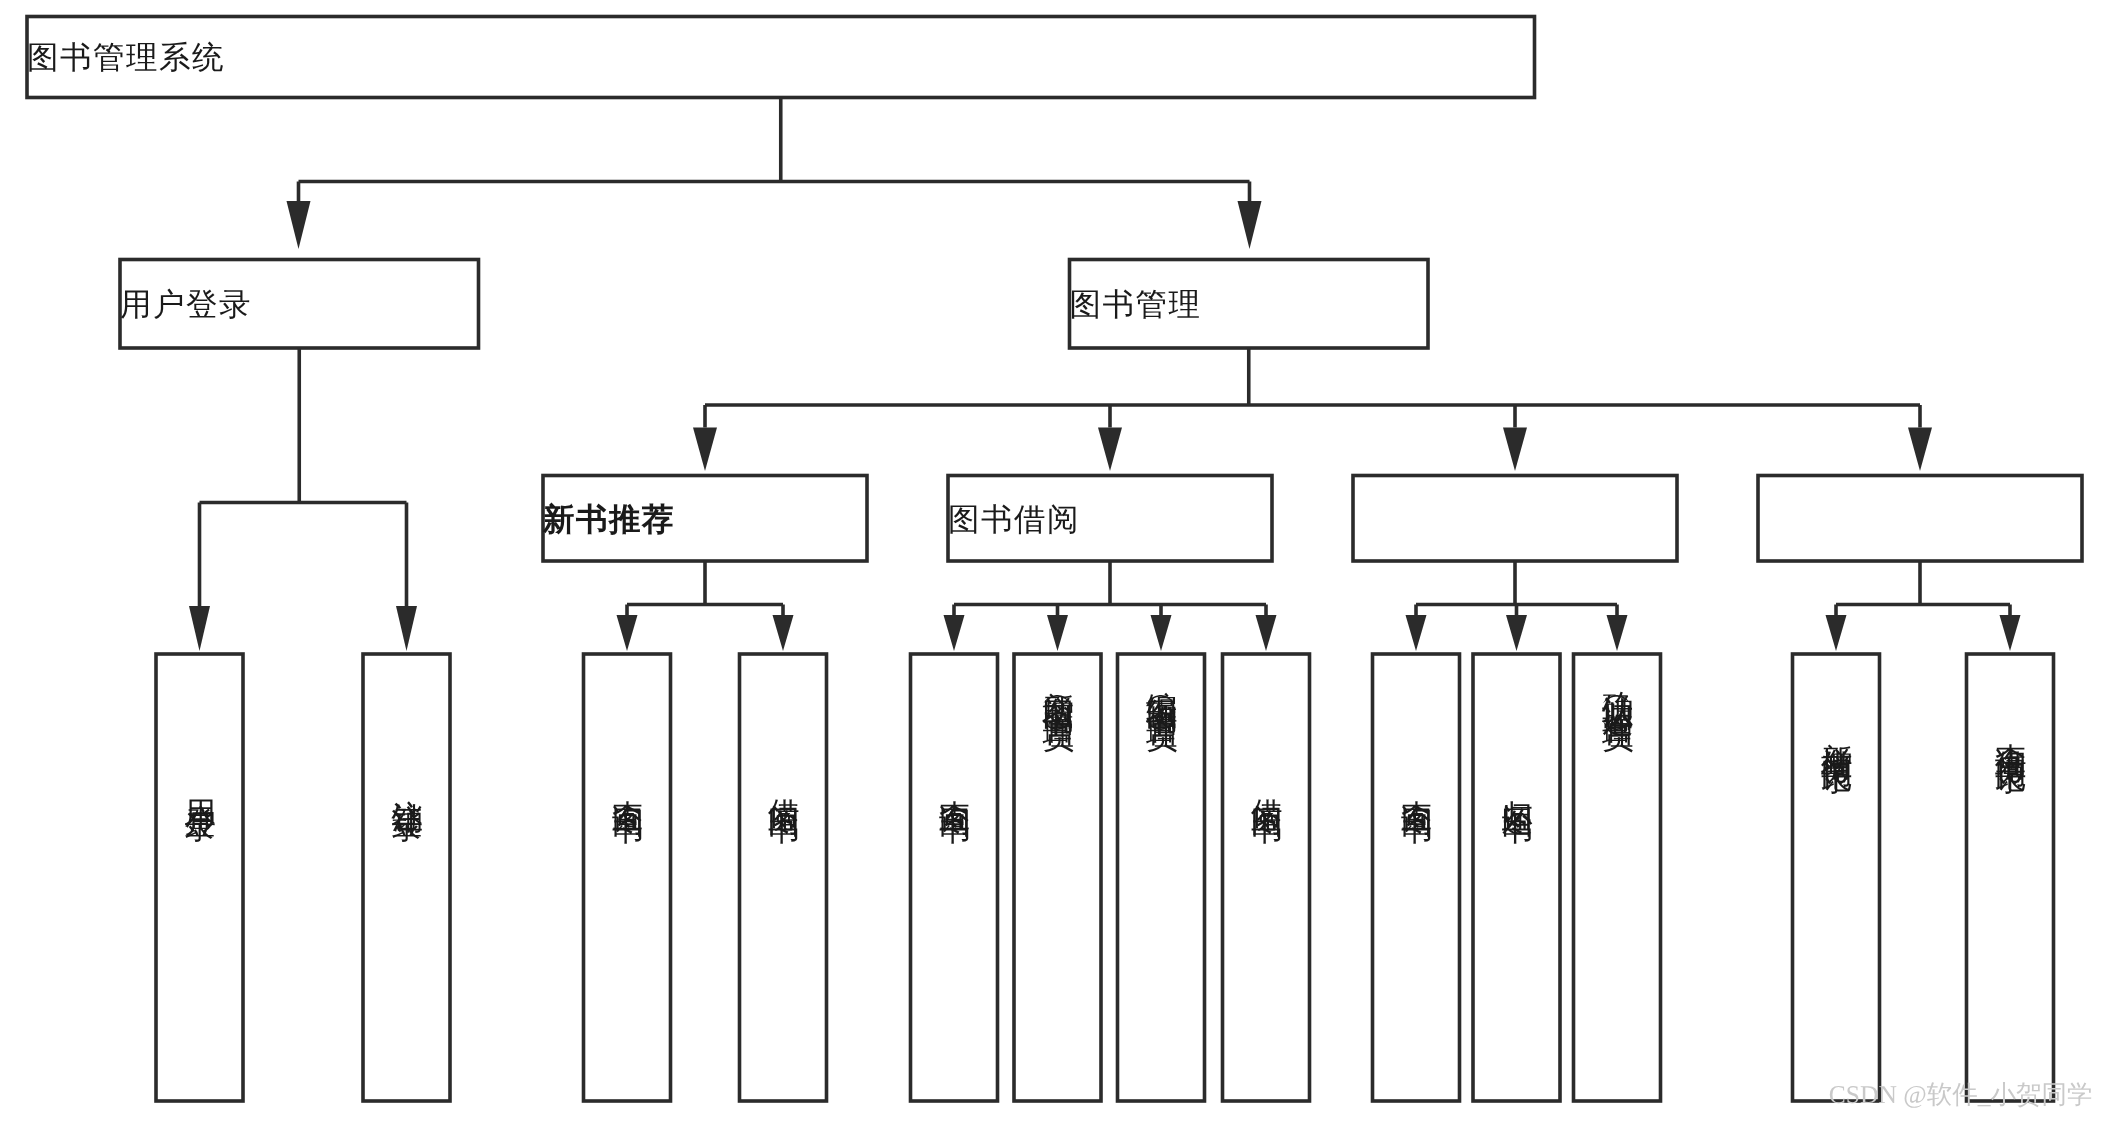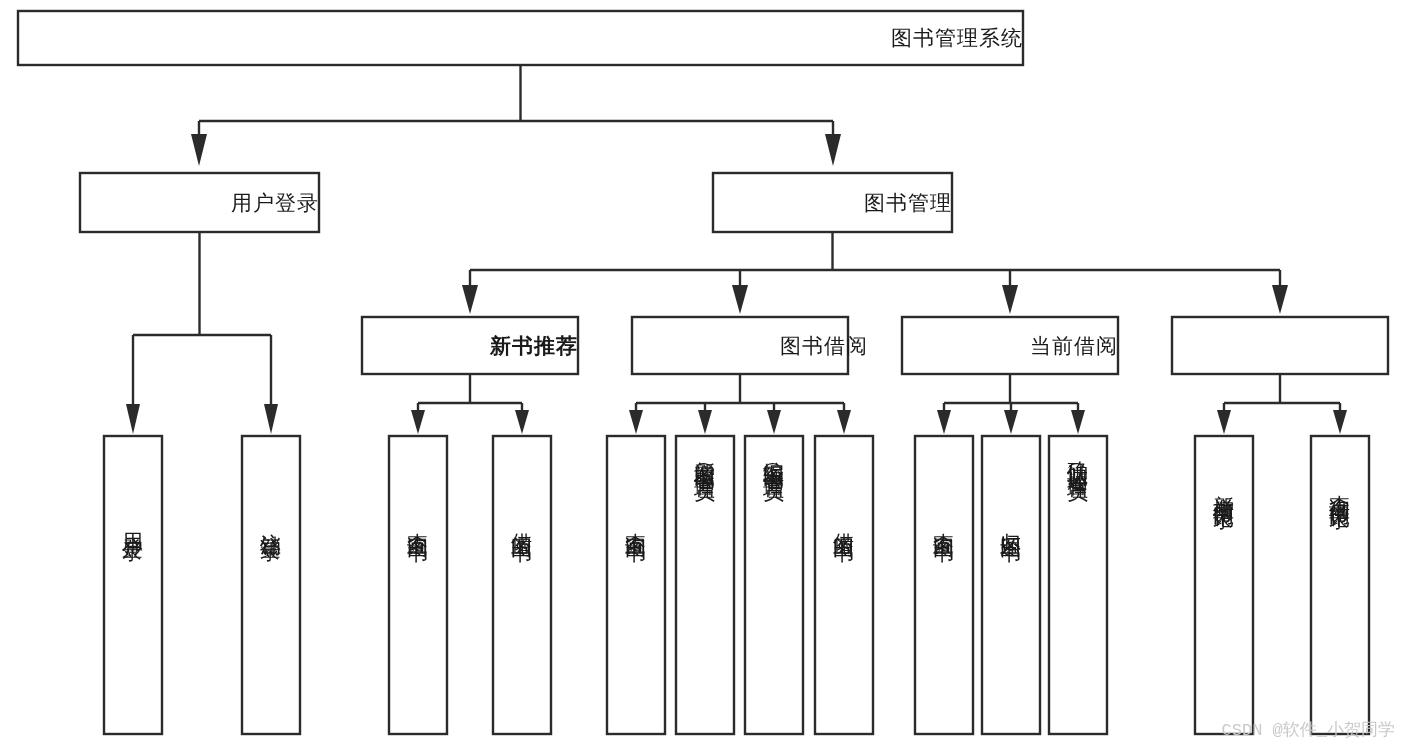--- a/index.html
+++ b/index.html
@@ -72,7 +72,7 @@
     position: absolute;
     display: flex;
     align-items: center;
-    justify-content: flex-end;
+    justify-content: flex-start;
     pointer-events: none;
   }
   .hlabel-wrap span {

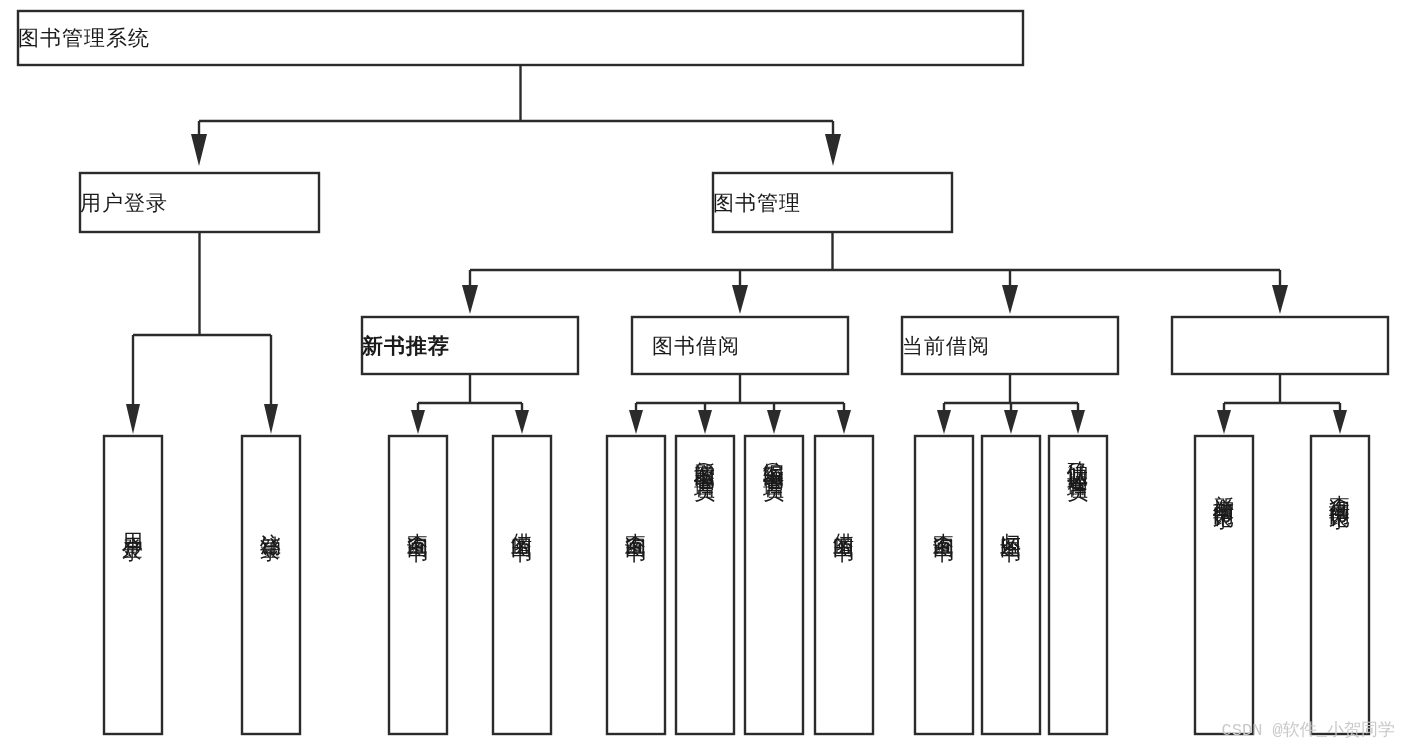--- a/index.html
+++ b/index.html
@@ -192,7 +192,7 @@
   <div class="hlabel-wrap" style="left:362px; top:317px; width:216px; height:57px;font-weight:bold;">
     <span>新书推荐</span>
   </div>
-  <div class="hlabel-wrap" style="left:632px; top:317px; width:216px; height:57px;padding-left:20px;">
+  <div class="hlabel-wrap" style="left:632px; top:317px; width:216px; height:57px;">
     <span>图书借阅</span>
   </div>
   <div class="hlabel-wrap" style="left:902px; top:317px; width:216px; height:57px;">

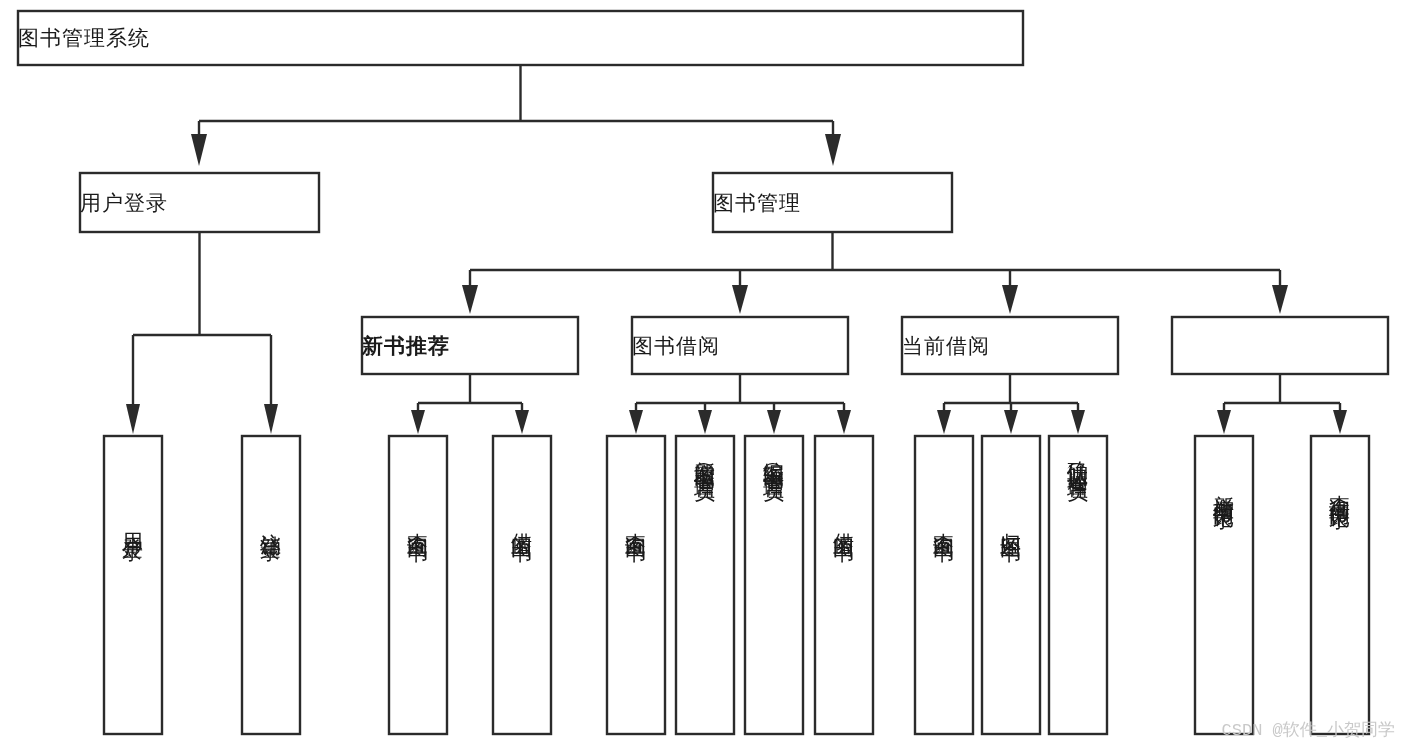--- a/index.html
+++ b/index.html
@@ -195,9 +195,6 @@
   <div class="hlabel-wrap" style="left:632px; top:317px; width:216px; height:57px;">
     <span>图书借阅</span>
   </div>
-  <div class="hlabel-wrap" style="left:902px; top:317px; width:216px; height:57px;">
-    <span>当前借阅</span>
-  </div>
 
   <div class="vlabel-wrap" style="left:104px; top:516px; width:58px; height:218px;">
     <span>用户登录</span>

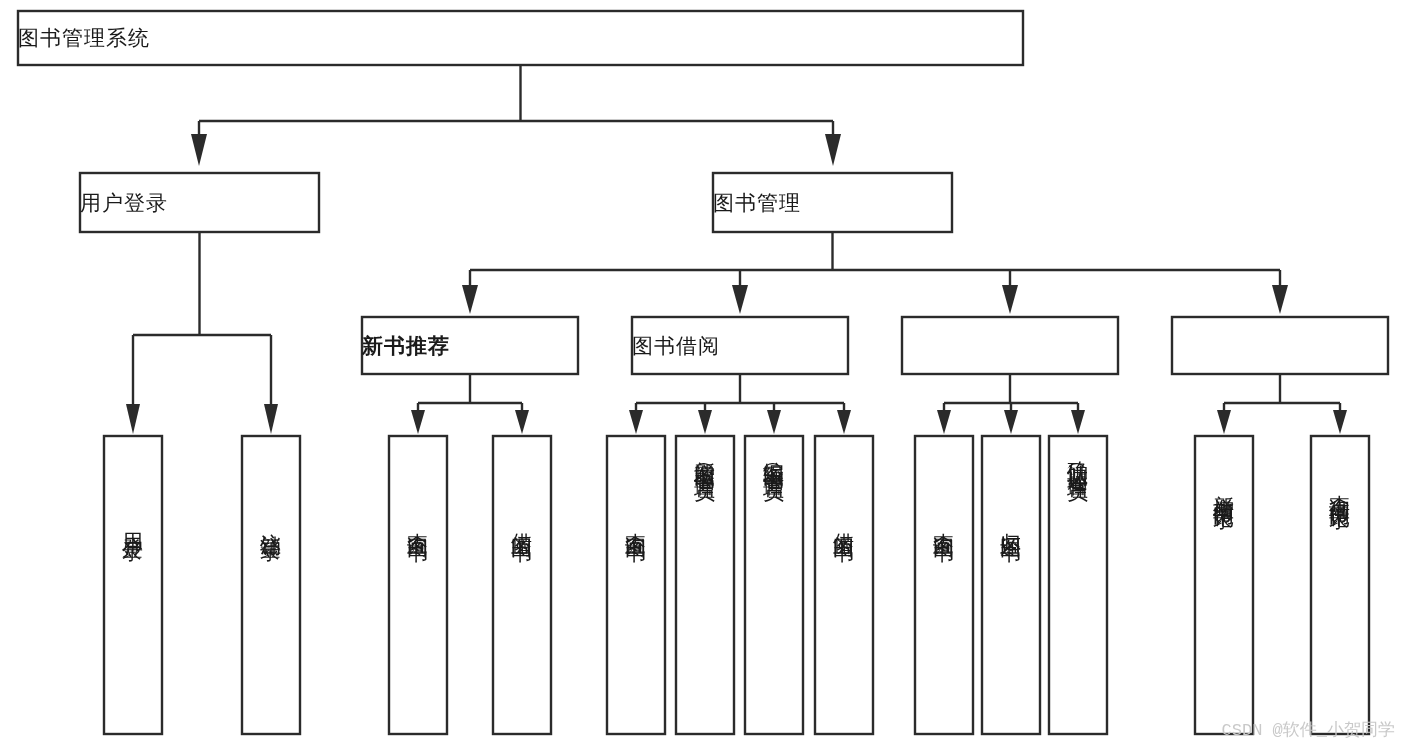--- a/index.html
+++ b/index.html
@@ -45,7 +45,7 @@
     position: absolute;
     right: 10px;
     bottom: 6px;
-    font-family: Liberation Mono, monospace;
+    font-family: Liberation Serif, serif;
     font-size: 17px;
     color: #c9c9c9;
     white-space: nowrap;

